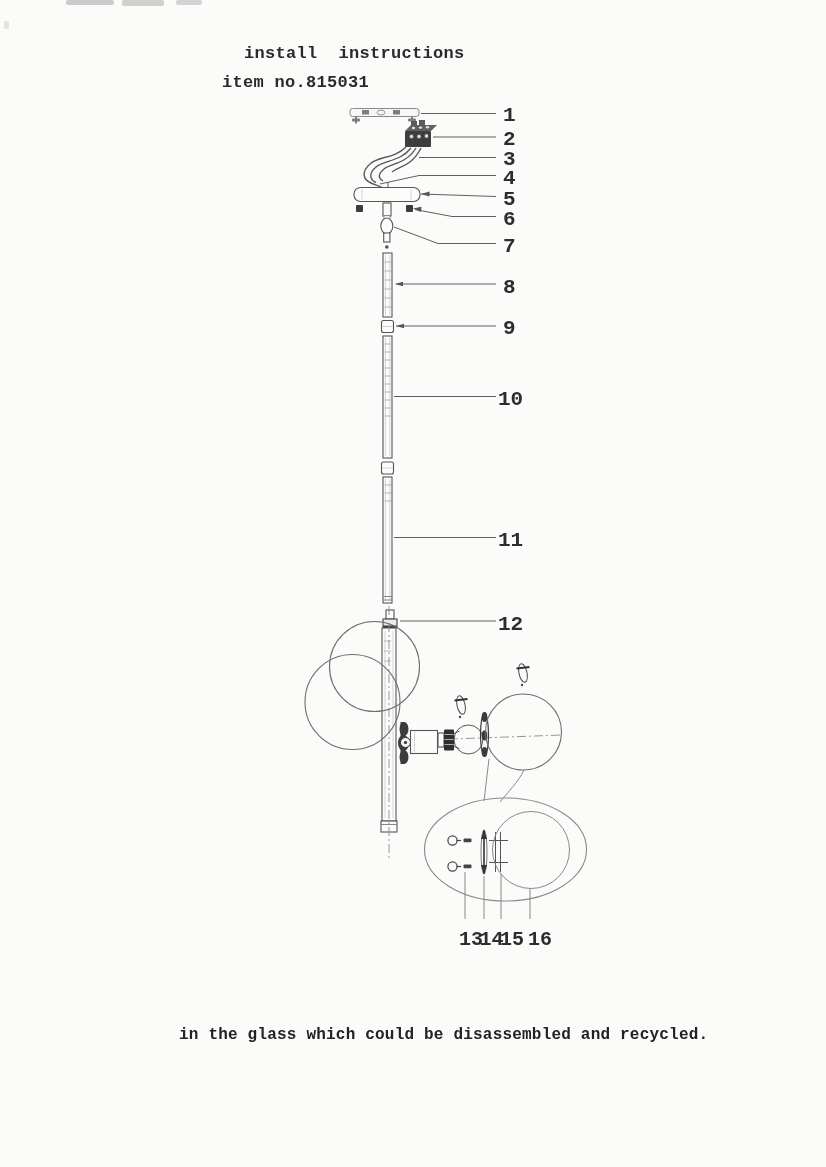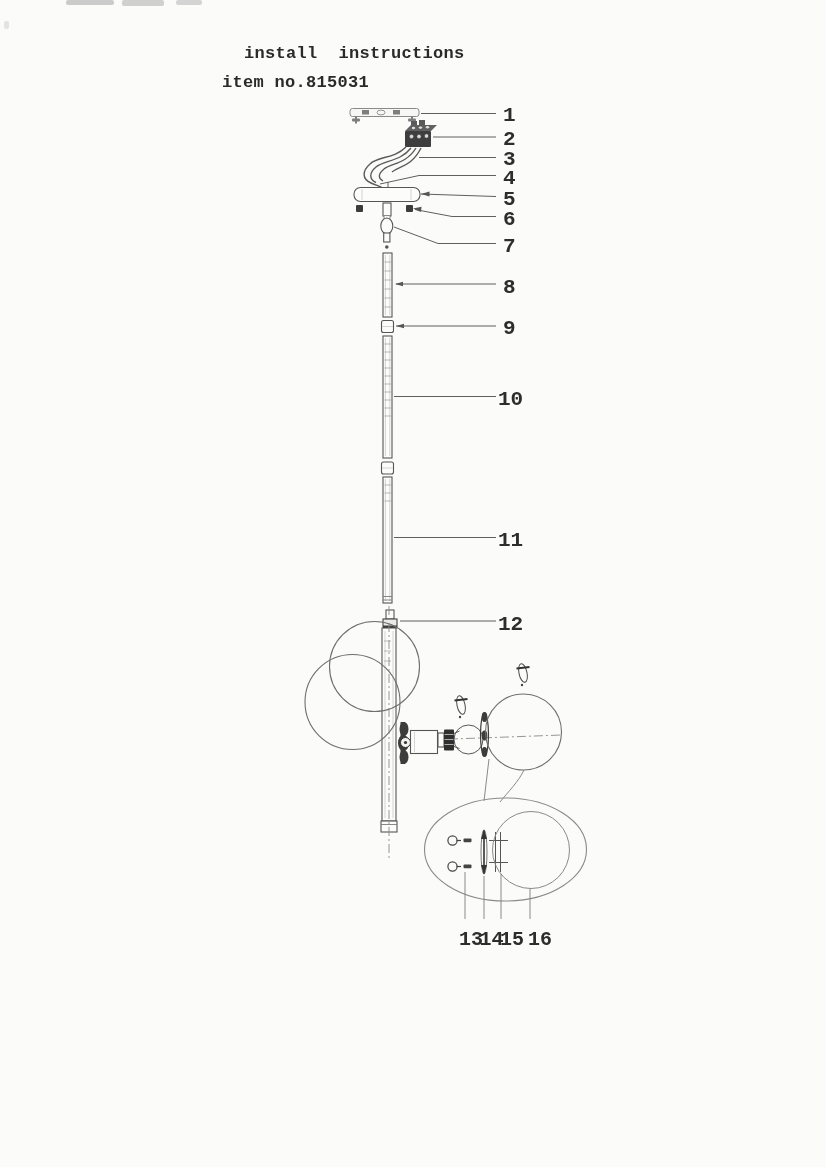--- a/index.html
+++ b/index.html
@@ -306,6 +306,7 @@
   </svg>
 
   <div class="footer">
+    <div>in the glass which could be disassembled and recycled.</div>
     
     
   </div>

